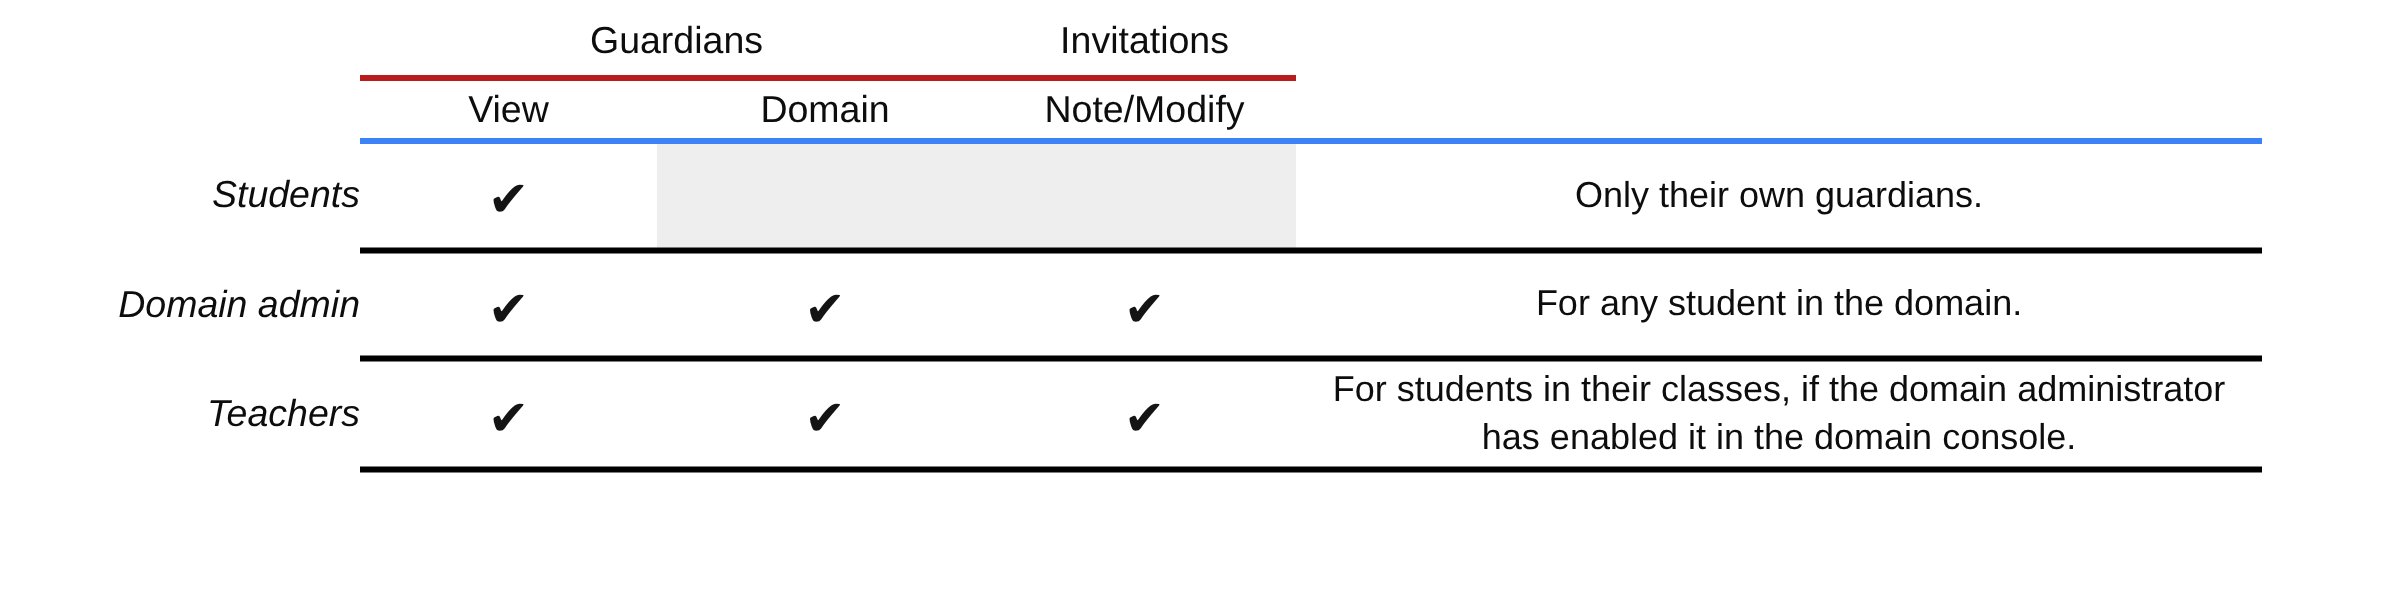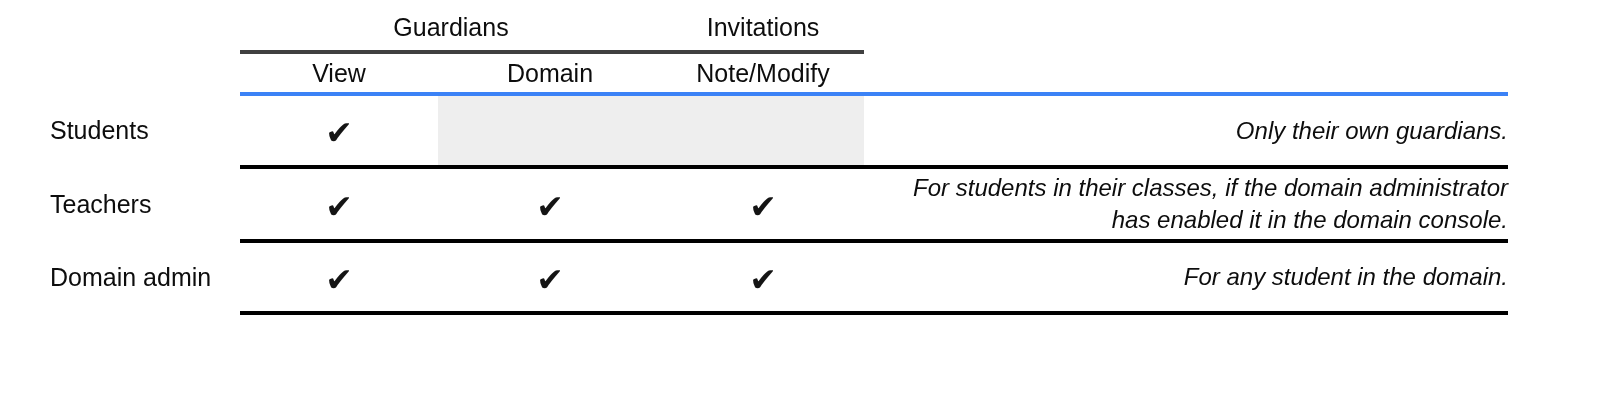--- a/index.html
+++ b/index.html
@@ -53,7 +53,7 @@
     white-space: nowrap;
   }
   .group-underline {
-    border-bottom: 4px solid #404040;
+    border-bottom: 4px solid #b91c1c;
   }
   .group-gap {
     padding-left: 12px !important;

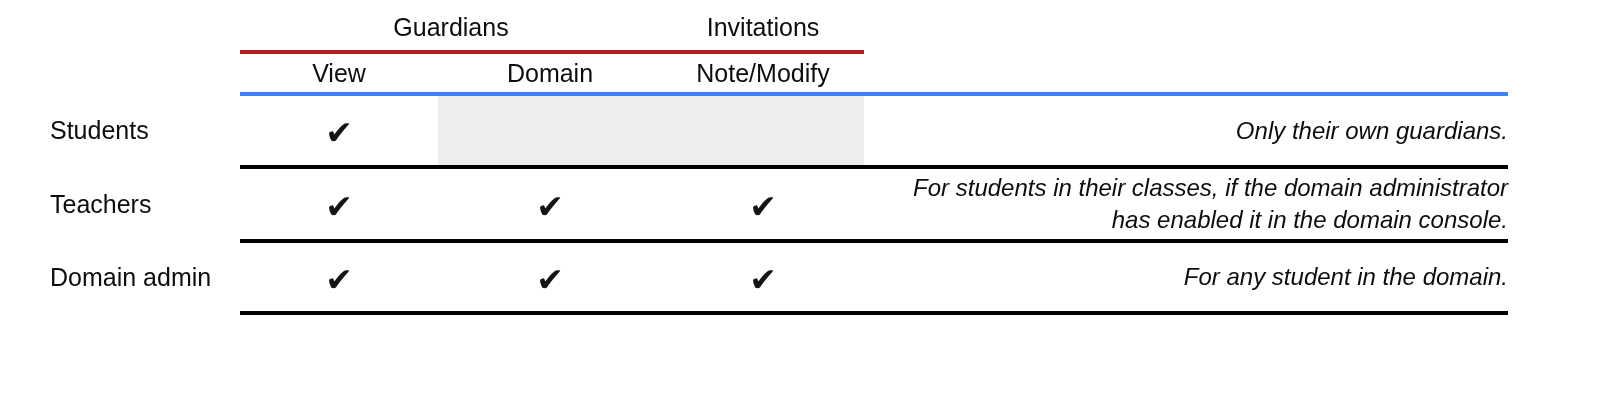--- a/index.html
+++ b/index.html
@@ -86,10 +86,11 @@
   }
   .body-row td.role-cell {
     border-bottom: none;
-    text-align: left;
+    text-align: right;
     padding-left: 50px;
     font-size: 25px;
     white-space: nowrap;
+    font-style: italic;
   }
   .body-row td.pad-cell {
     border-bottom: none;

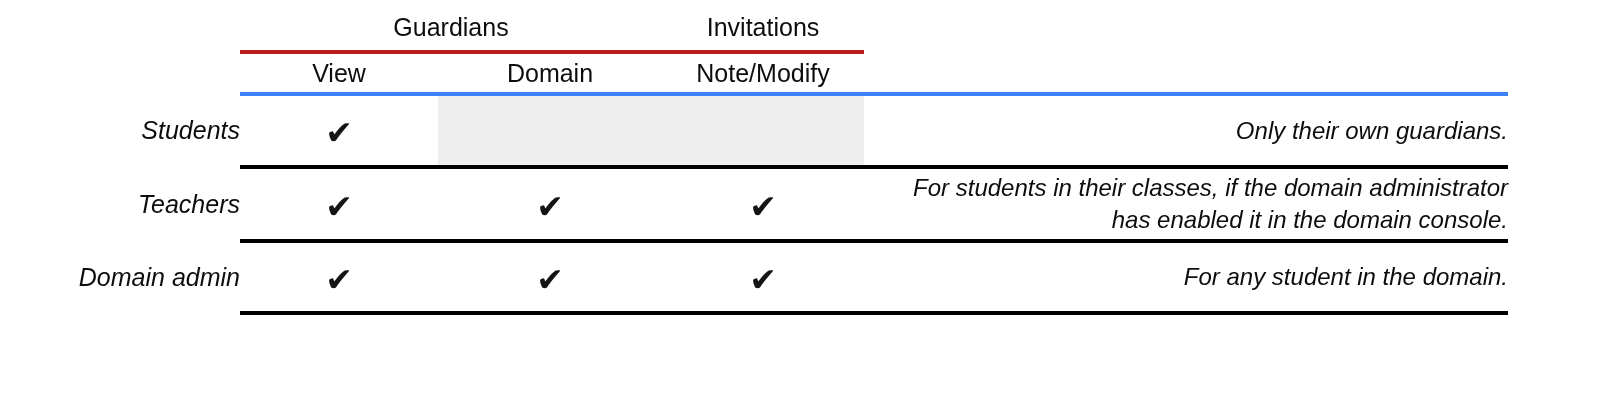--- a/index.html
+++ b/index.html
@@ -118,12 +118,11 @@
   }
 
   .note-cell {
-    text-align: right;
+    text-align: center;
     padding-left: 28px;
     padding-right: 8px;
     font-size: 24px;
     line-height: 32px;
-    font-style: italic;
   }
   .note-cell .note-line {
     display: block;

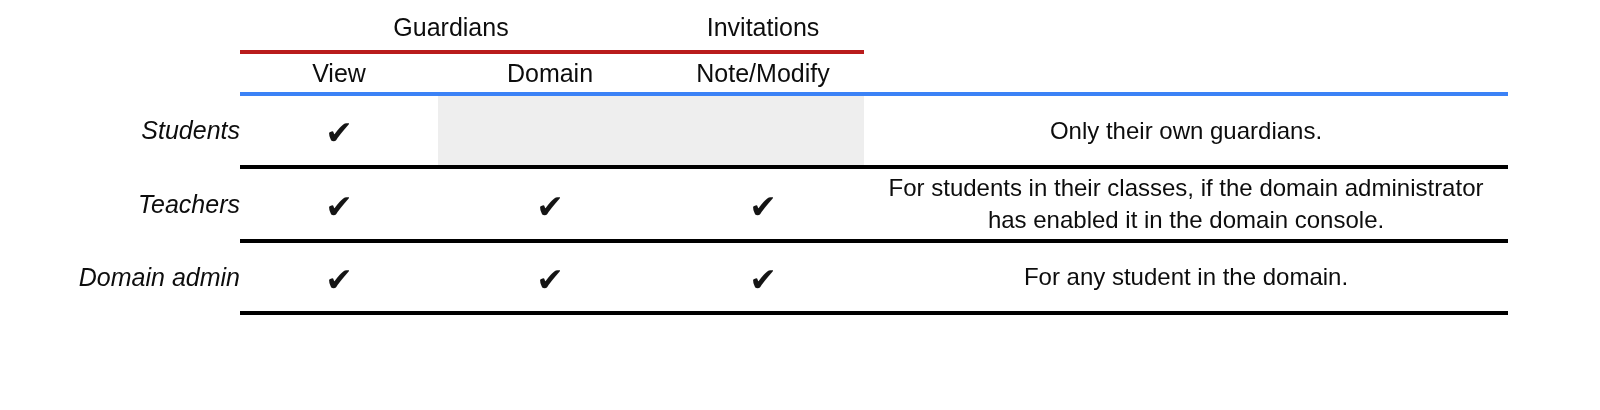--- a/index.html
+++ b/index.html
@@ -199,6 +199,23 @@
       <td class="pad-cell"></td>
     </tr>
 
+    <tr class="body-row r-admin">
+      <td class="role-cell">Domain admin</td>
+      <td class="mark-cell">
+        <span class="check">✔</span>
+      </td>
+      <td class="mark-cell">
+        <span class="check">✔</span>
+      </td>
+      <td class="mark-cell">
+        <span class="check">✔</span>
+      </td>
+      <td class="note-cell">
+        <span class="note-line">For any student in the domain.</span>
+      </td>
+      <td class="pad-cell"></td>
+    </tr>
+
     <tr class="body-row r-teachers">
       <td class="role-cell">Teachers</td>
       <td class="mark-cell">
@@ -216,23 +233,6 @@
       </td>
       <td class="pad-cell"></td>
     </tr>
-
-    <tr class="body-row r-admin">
-      <td class="role-cell">Domain admin</td>
-      <td class="mark-cell">
-        <span class="check">✔</span>
-      </td>
-      <td class="mark-cell">
-        <span class="check">✔</span>
-      </td>
-      <td class="mark-cell">
-        <span class="check">✔</span>
-      </td>
-      <td class="note-cell">
-        <span class="note-line">For any student in the domain.</span>
-      </td>
-      <td class="pad-cell"></td>
-    </tr>
   </tbody>
     </table>
 

